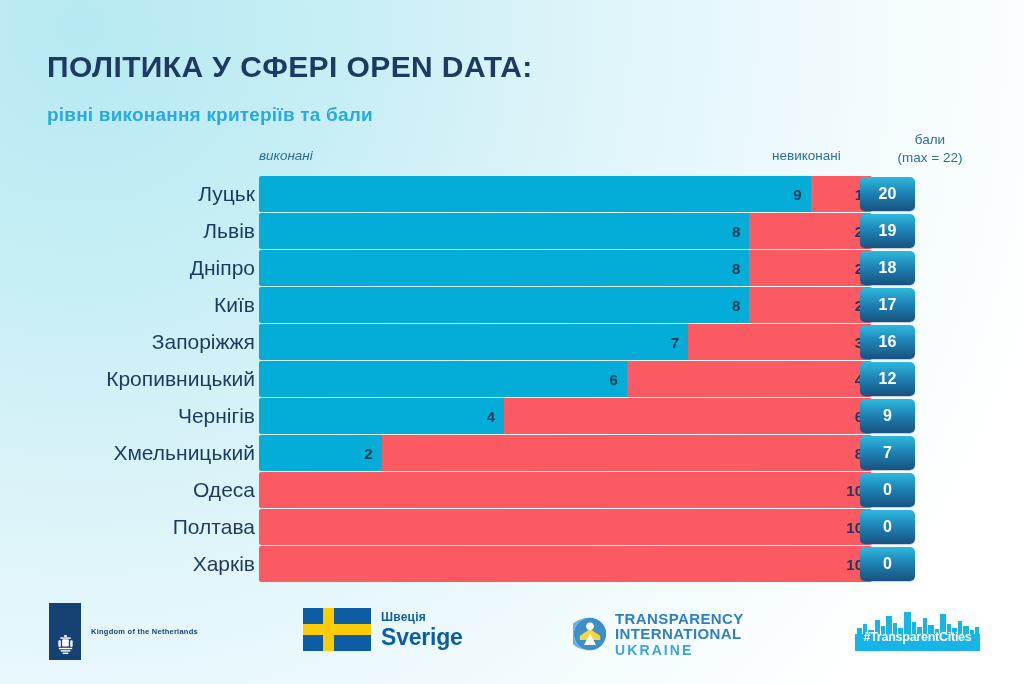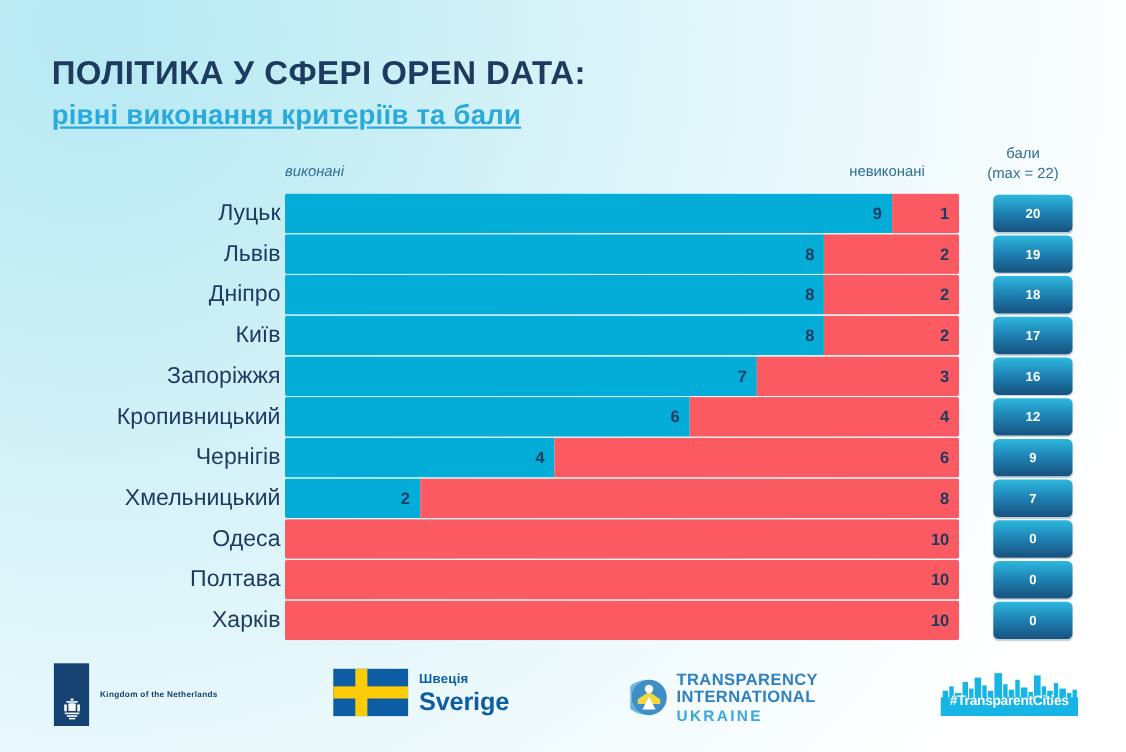--- a/index.html
+++ b/index.html
@@ -24,8 +24,8 @@
     color:#1c3b5e; line-height:1.12; white-space:nowrap;
   }
   .title-line2 {
-    font-size:25px; font-weight:bold; letter-spacing:0.2px;
-    color:#2aa9da; line-height:1.2; margin-top:6px; white-space:nowrap;text-decoration:underline;
+    font-size:19px; font-weight:bold; letter-spacing:0.2px;
+    color:#2aa9da; line-height:1.2; margin-top:20px; white-space:nowrap;
   }
 
   

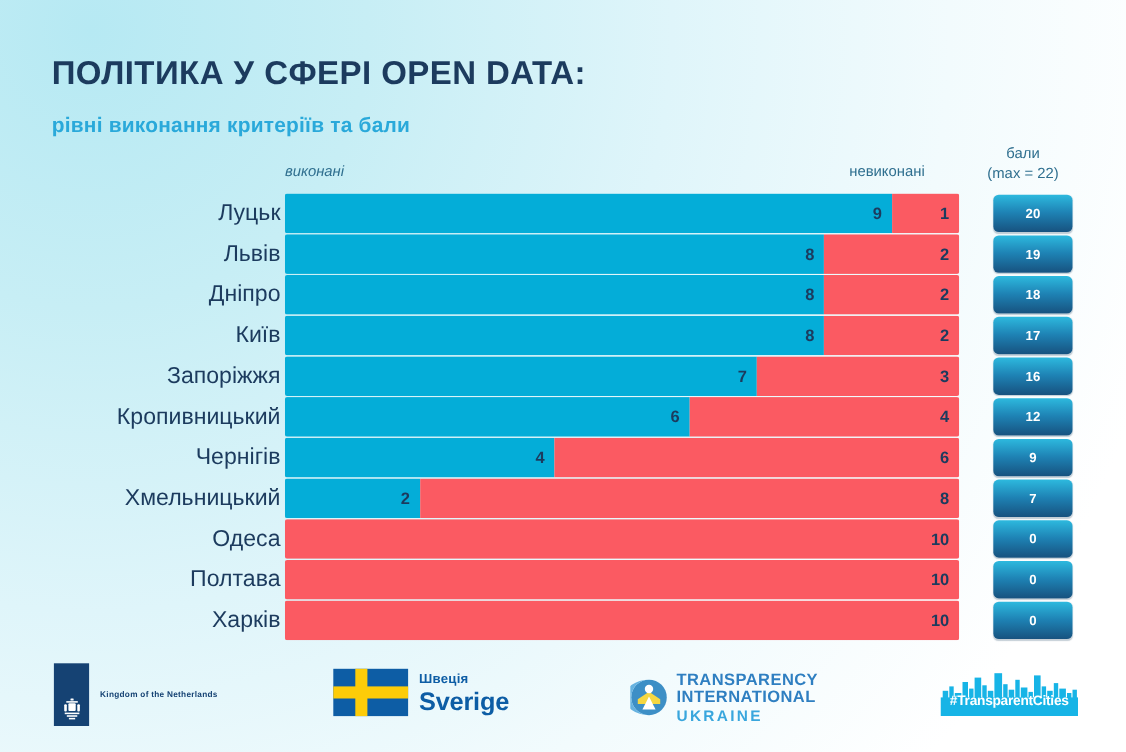--- a/index.html
+++ b/index.html
@@ -69,11 +69,11 @@
   .seg.zero { padding:0; width:0 !important; }
 
   .badge {
-    position:absolute; left:903px; top:1px;
-    width:72px; height:34px;
+    position:absolute; left:860px; top:1px;
+    width:55px; height:34px;
     border-radius:5px;
     background:linear-gradient(180deg, #2db9de 0%, #1e82b4 48%, #17527f 100%);
-    color:#ffffff; font-size:12px; font-weight:bold;
+    color:#ffffff; font-size:16px; font-weight:bold;
     display:flex; align-items:center; justify-content:center;
     box-shadow:0 1px 1px rgba(20,60,90,0.25);
   }

